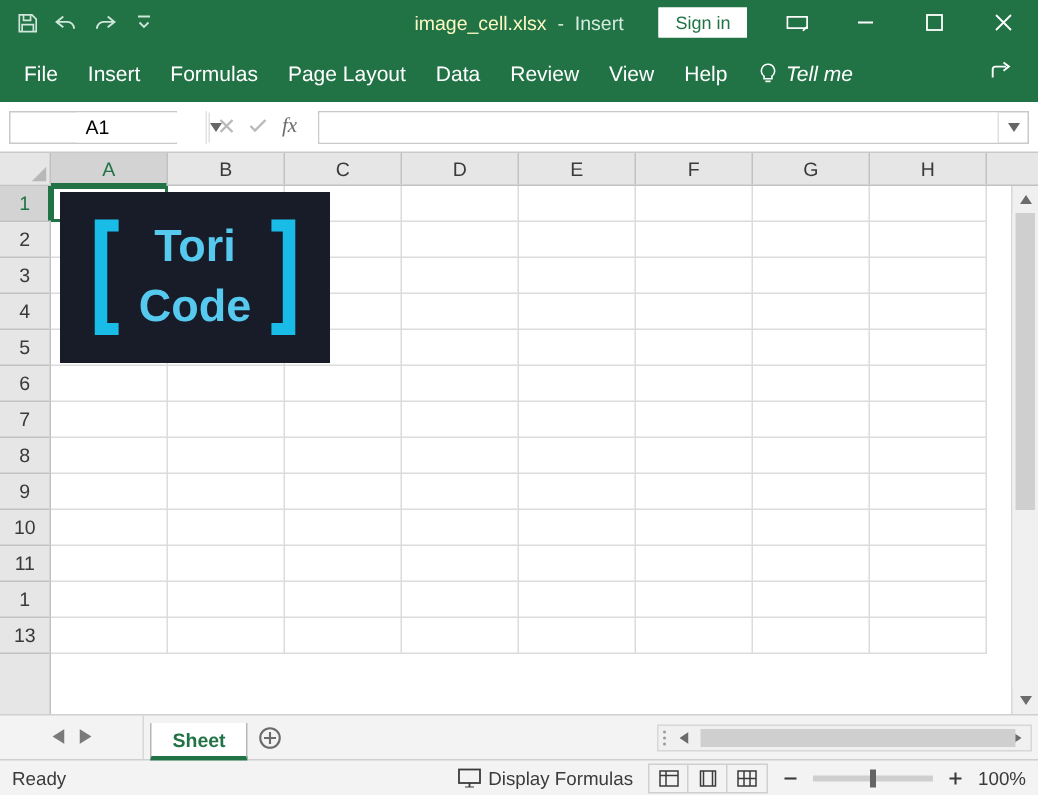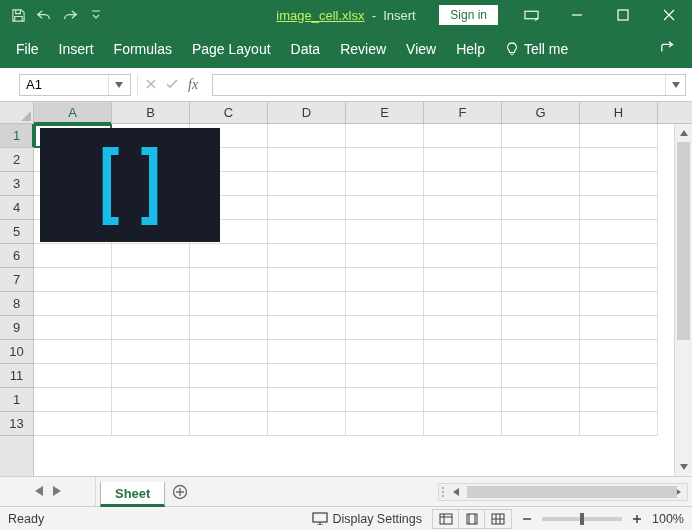--- a/index.html
+++ b/index.html
@@ -9,7 +9,7 @@
   .qat .tb-icon { width: 24px; height: 24px; display: flex; align-items: center; justify-content: center; cursor: pointer; }
   .qat svg { stroke: #cfe6d9; fill: none; }
   .title-center { position: absolute; left: 0; right: 0; text-align: center; font-size: 13px; pointer-events: none; }
-  .title-center .fn { color: #bef264; text-decoration: underline; }
+  .title-center .fn { color: #fef9c3; }
   .title-center .app { color: #d7ece0; }
   .signin { margin-left: auto; background: #fff; color: #217346; font-size: 12px; padding: 2px 10px; height: 20px; display: flex; align-items: center; border: 1px solid #fff; cursor: pointer; z-index: 2; }
   .win-controls { display: flex; height: 100%; margin-left: 10px; z-index: 2; }

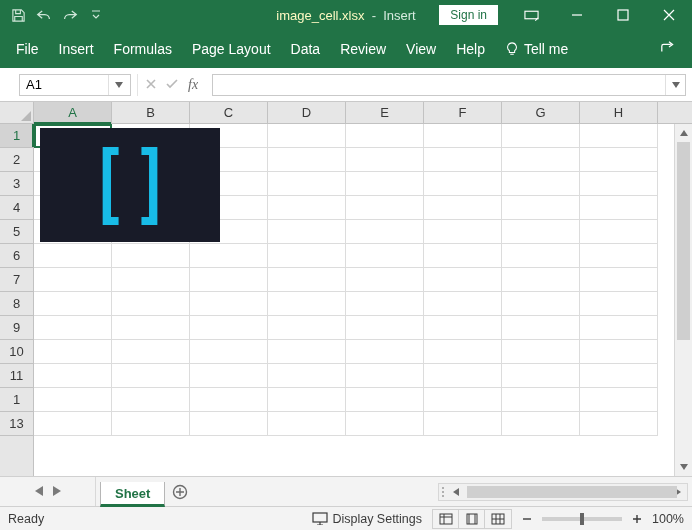--- a/index.html
+++ b/index.html
@@ -17,7 +17,7 @@
   .win-controls svg { stroke: #fff; fill: none; }
   .ribbon-tabs { background: #217346; height: 38px; display: flex; align-items: center; padding: 0 8px; gap: 4px; color: #fff; }
   .ribbon-tabs .tab { padding: 6px 8px; font-size: 14px; cursor: pointer; white-space: nowrap; }
-  .ribbon-tabs .tellme { display: flex; align-items: center; gap: 5px; }
+  .ribbon-tabs .tellme { display: flex; align-items: center; gap: 5px; font-style: italic; }
   .ribbon-tabs .share { margin-left: auto; padding: 6px 6px; cursor: pointer; }
   .formula-row { height: 34px; border-bottom: 1px solid #c9c9c9; display: flex; align-items: center; background: #fff; }
   .name-box { width: 112px; height: 22px; border: 1px solid #c9c9c9; margin-left: 19px; display: flex; align-items: center; }

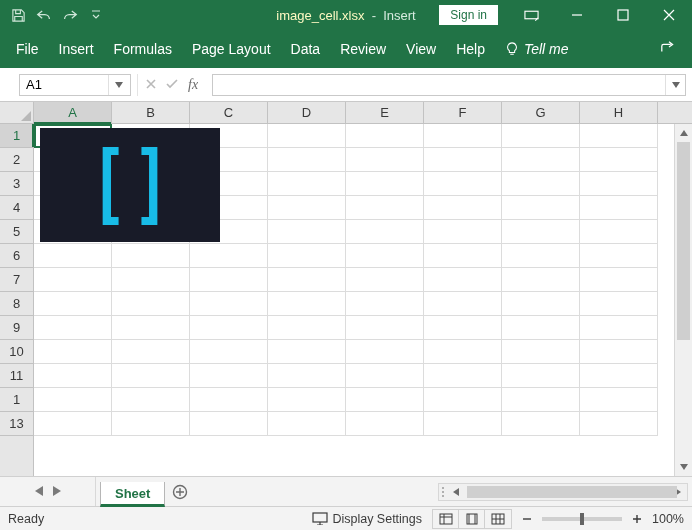--- a/index.html
+++ b/index.html
@@ -20,7 +20,7 @@
   .ribbon-tabs .tellme { display: flex; align-items: center; gap: 5px; font-style: italic; }
   .ribbon-tabs .share { margin-left: auto; padding: 6px 6px; cursor: pointer; }
   .formula-row { height: 34px; border-bottom: 1px solid #c9c9c9; display: flex; align-items: center; background: #fff; }
-  .name-box { width: 112px; height: 22px; border: 1px solid #c9c9c9; margin-left: 19px; display: flex; align-items: center; }
+  .name-box { width: 112px; height: 22px; border: 1px solid #c9c9c9; margin-left: 6px; display: flex; align-items: center; padding-left: 44px; }
   .name-box input { border: none; width: 88px; height: 100%; padding: 0 6px; font-size: 13px; outline: none; }
   .name-box .drop { width: 20px; height: 100%; display: flex; align-items: center; justify-content: center; border-left: 1px solid #e0e0e0; cursor: pointer; }
   .fx-group { display: flex; align-items: center; gap: 10px; height: 22px; margin-left: 6px; padding: 0 8px; border-left: 1px solid #e4e4e4; color: #a7a7a7; }

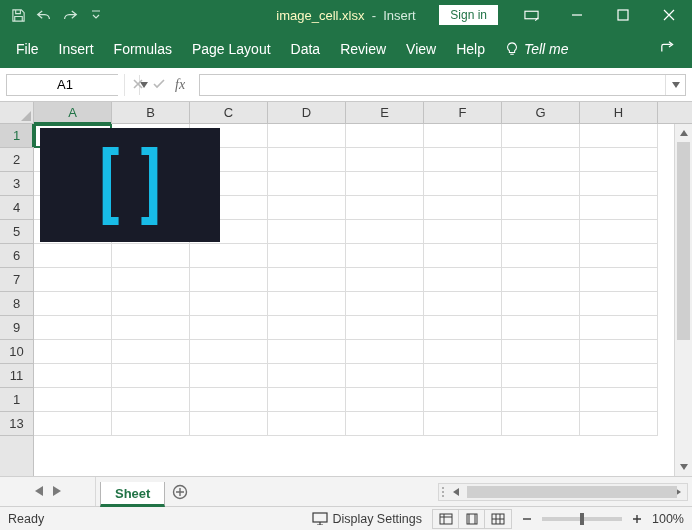--- a/index.html
+++ b/index.html
@@ -23,7 +23,7 @@
   .name-box { width: 112px; height: 22px; border: 1px solid #c9c9c9; margin-left: 6px; display: flex; align-items: center; padding-left: 44px; }
   .name-box input { border: none; width: 88px; height: 100%; padding: 0 6px; font-size: 13px; outline: none; }
   .name-box .drop { width: 20px; height: 100%; display: flex; align-items: center; justify-content: center; border-left: 1px solid #e0e0e0; cursor: pointer; }
-  .fx-group { display: flex; align-items: center; gap: 10px; height: 22px; margin-left: 6px; padding: 0 8px; border-left: 1px solid #e4e4e4; color: #a7a7a7; }
+  .fx-group { display: flex; align-items: center; gap: 10px; height: 22px; margin-left: 19px; padding: 0 8px; border-left: 1px solid #e4e4e4; color: #a7a7a7; }
   .fx-group .fxlabel { font-style: italic; font-family: "Times New Roman", serif; font-size: 14px; color: #6b6b6b; }
   .formula-bar { flex: 1; height: 22px; border: 1px solid #c9c9c9; margin: 0 6px; display: flex; align-items: center; }
   .formula-bar input { border: none; flex: 1; height: 100%; padding: 0 6px; font-size: 13px; outline: none; }

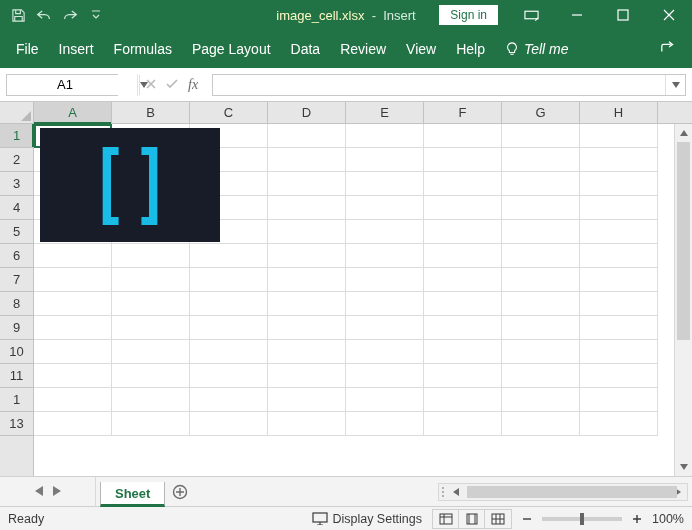--- a/index.html
+++ b/index.html
@@ -216,6 +216,10 @@
       <div class="active-cell"></div>
       <div class="img-overlay">
         <span class="brk">[</span>
+        <div class="txt">
+          <div>Tori</div>
+          <div>Code</div>
+        </div>
         <span class="brk">]</span>
       </div>
     <div class="gridlines-v" style="left: 77px; top: 0px; width: 1px; height: 312px;"></div>

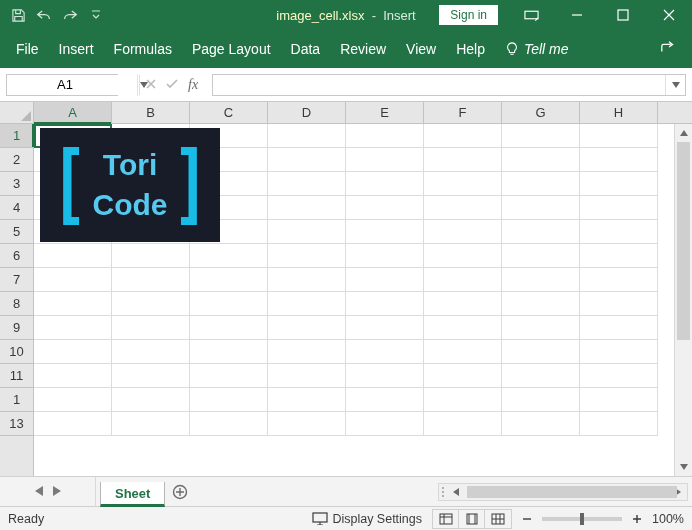--- a/index.html
+++ b/index.html
@@ -314,7 +314,7 @@
         <rect x="1" y="1" width="14" height="9"></rect>
         <path d="M5 13h6M8 10v3"></path>
       </svg>
-    <span>Display Settings</span>
+    <span>Display Formulas</span>
   </div>
   <div class="viewbtns">
     <div class="vbtn">

